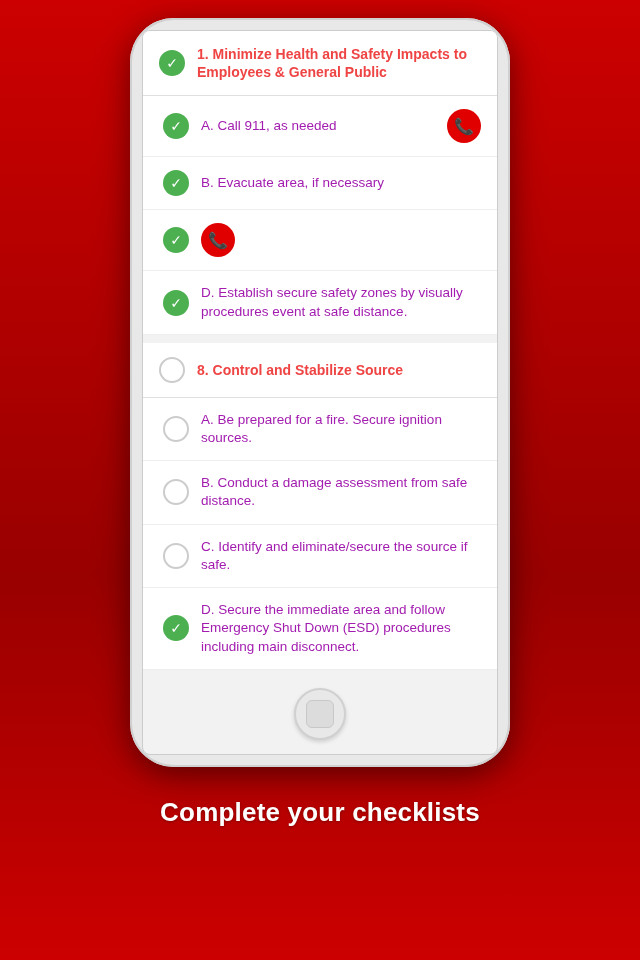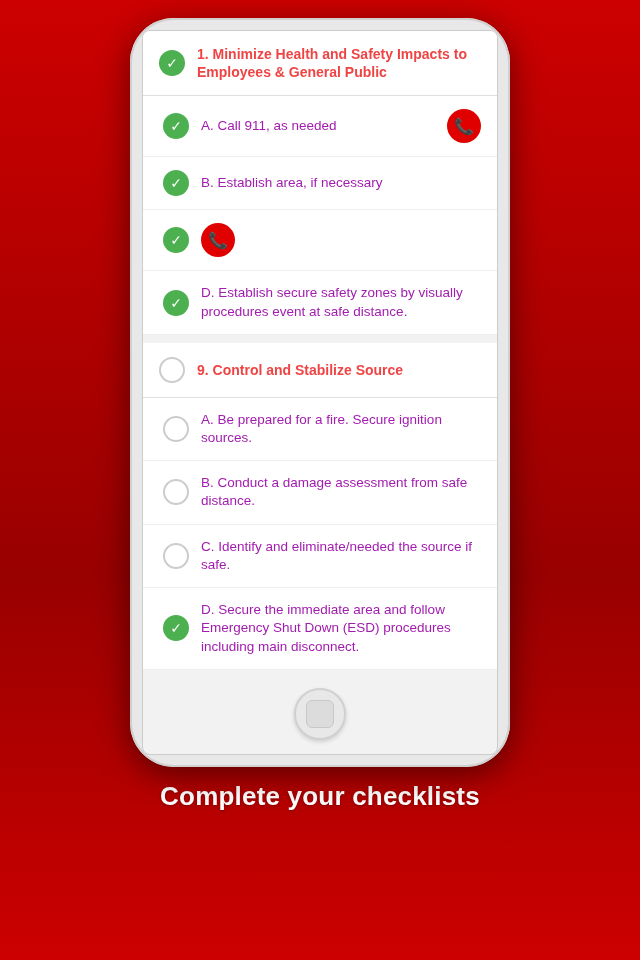--- a/index.html
+++ b/index.html
@@ -189,7 +189,7 @@
         <div class="check-circle">
           <span class="check-icon">✓</span>
         </div>
-        <span class="sub-item-text">B. Establish area, if necessary</span>
+        <span class="sub-item-text">B. Evacuate area, if necessary</span>
       </div>
 
       <div class="sub-item">

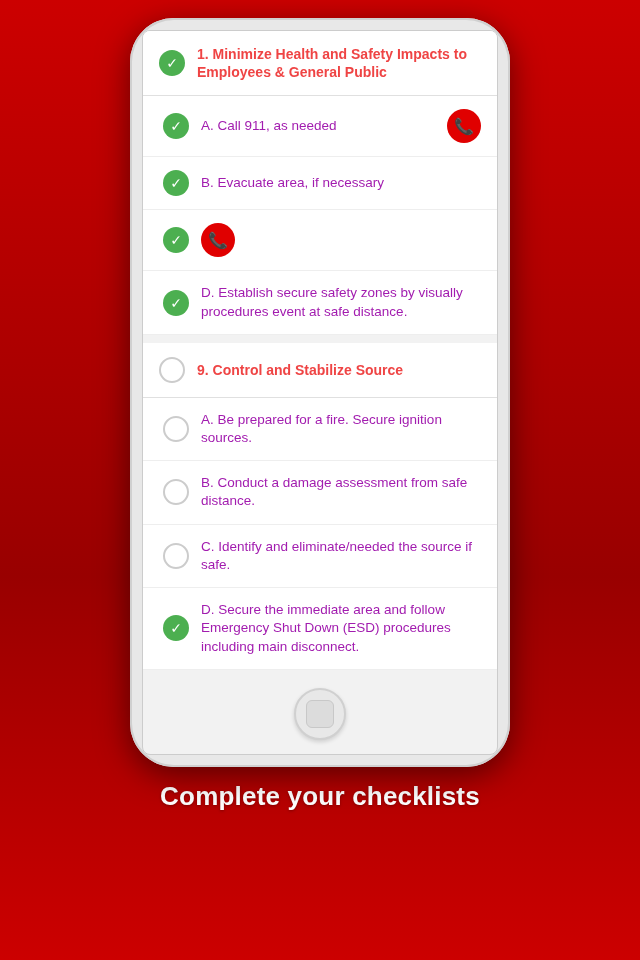--- a/index.html
+++ b/index.html
@@ -212,7 +212,7 @@
 
       <div class="section-header pending">
         <div class="check-circle-empty"></div>
-        <span class="section-title">9. Control and Stabilize Source</span>
+        <span class="section-title">8. Control and Stabilize Source</span>
       </div>
 
       <div class="sub-item">

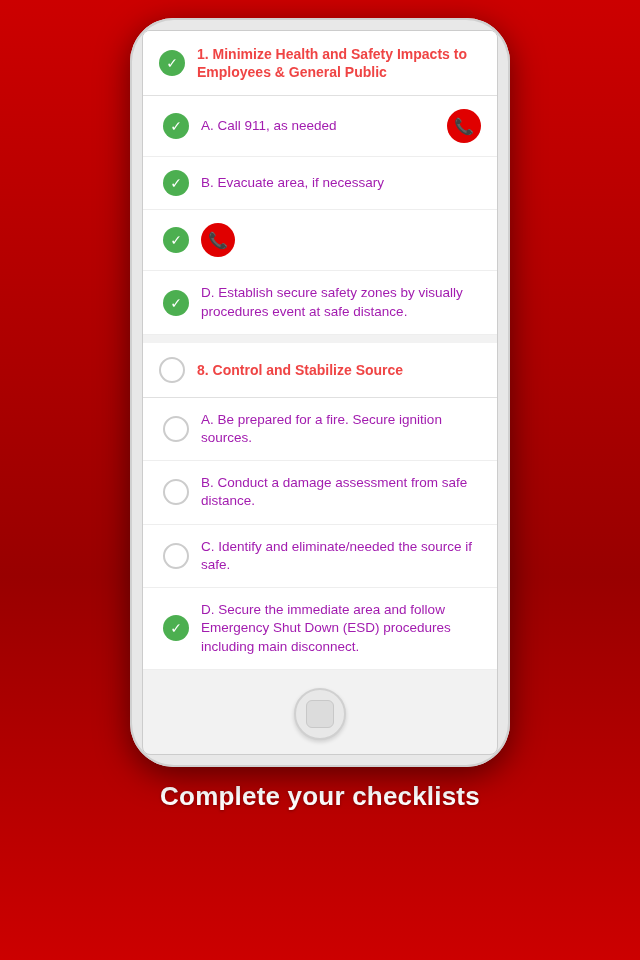--- a/index.html
+++ b/index.html
@@ -227,7 +227,7 @@
 
       <div class="sub-item">
         <div class="check-circle-empty"></div>
-        <span class="sub-item-text">C. Identify and eliminate/needed the source if safe.</span>
+        <span class="sub-item-text">C. Identify and eliminate/secure the source if safe.</span>
       </div>
 
       <div class="sub-item">

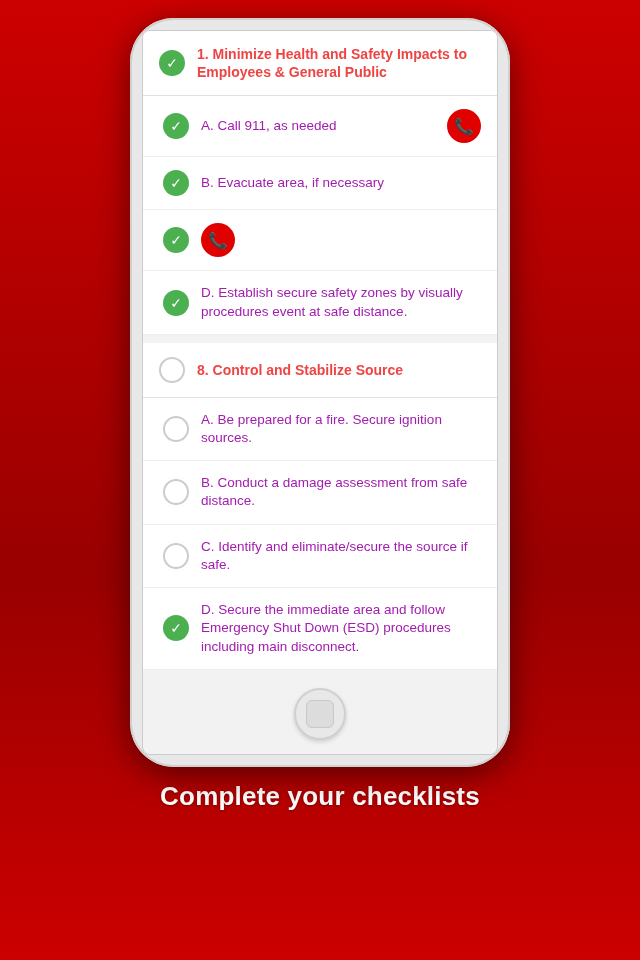--- a/index.html
+++ b/index.html
@@ -156,7 +156,7 @@
       font-size: 26px;
       font-weight: 700;
       text-align: center;
-      margin-top: 14px;
+      margin-top: 30px;
       letter-spacing: 0.2px;
       text-shadow: 0 1px 3px rgba(0,0,0,0.3);
     }

